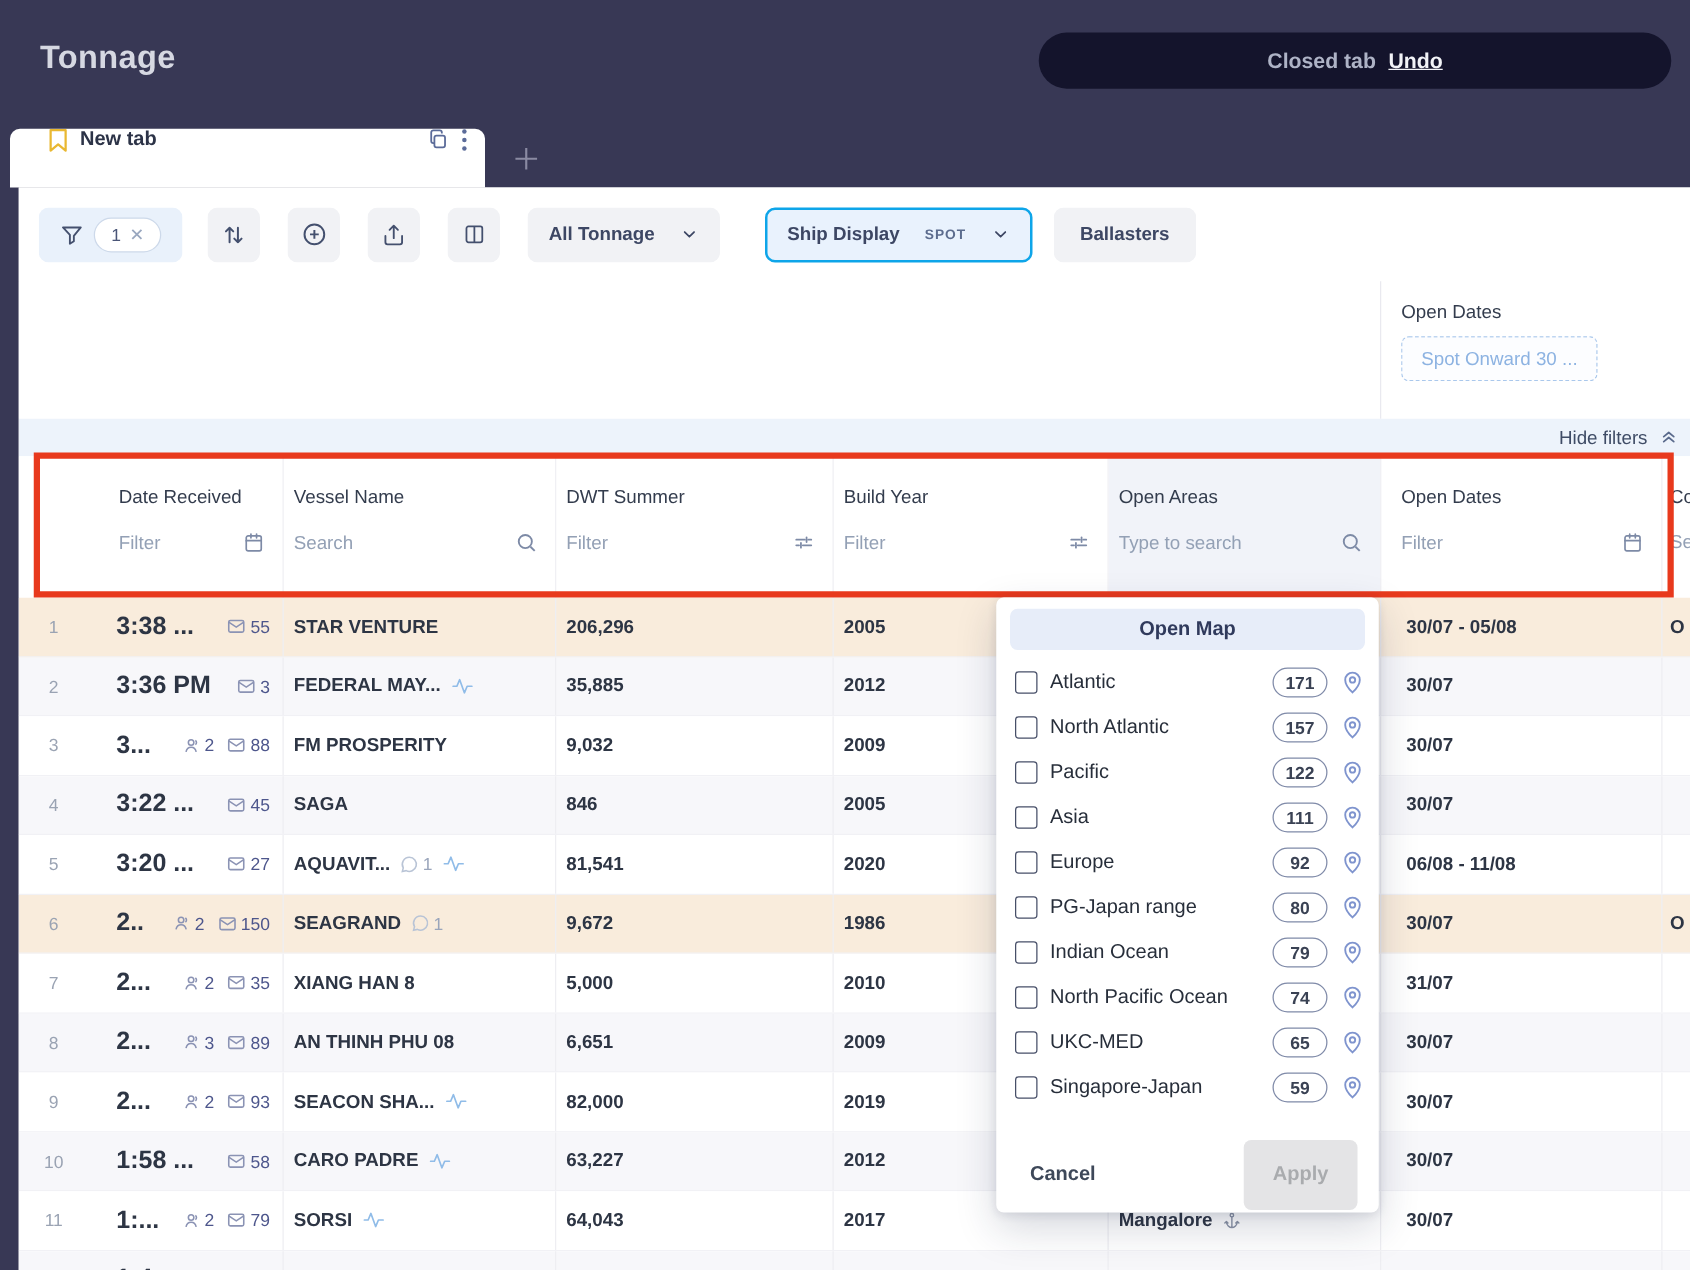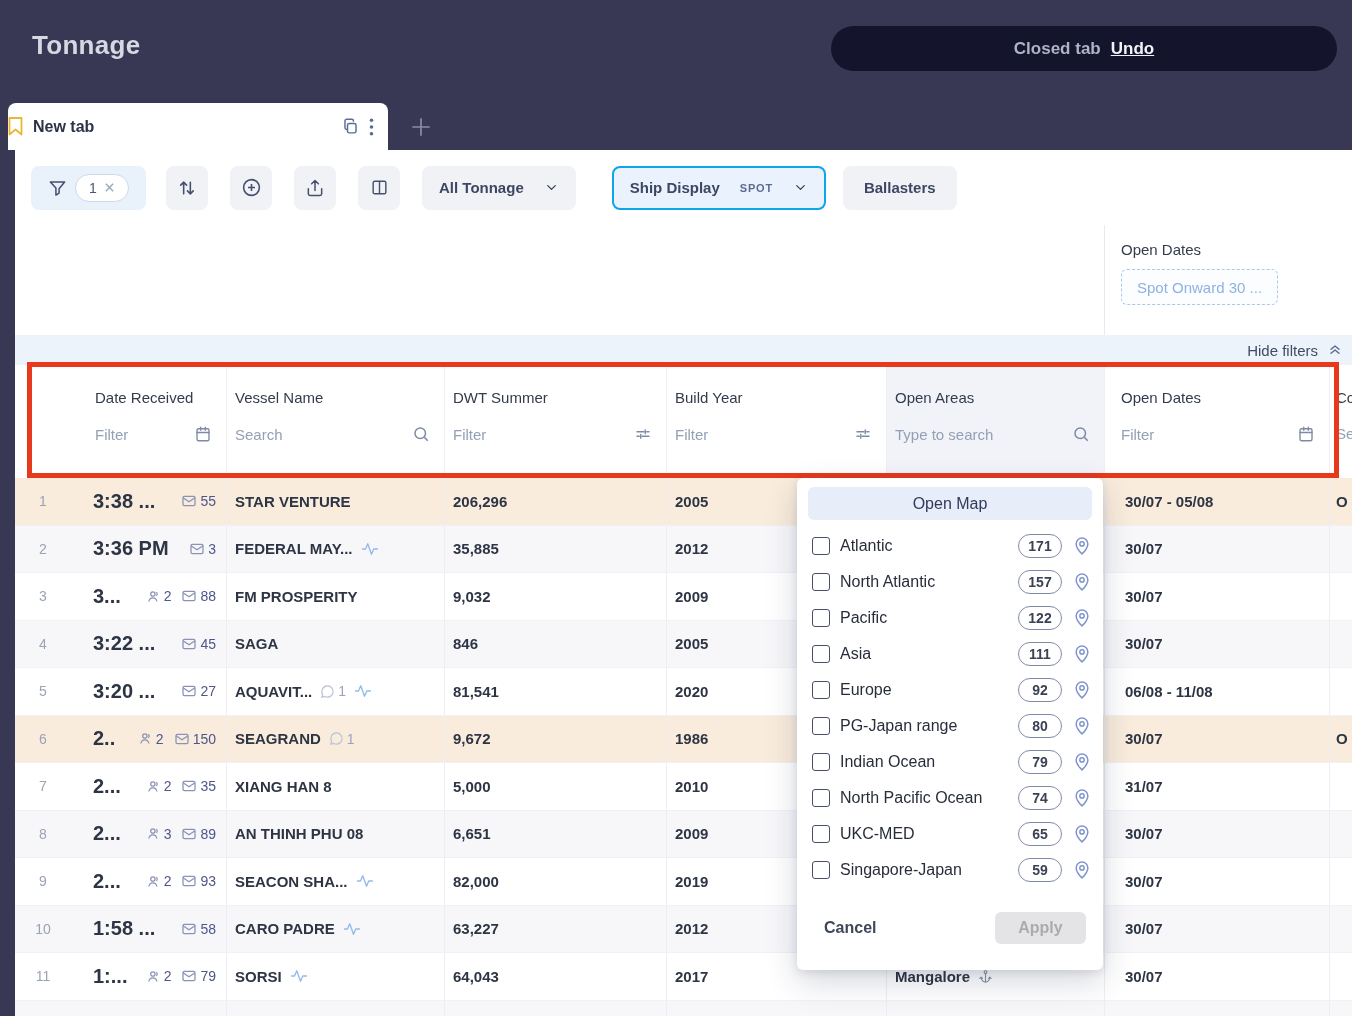--- a/index.html
+++ b/index.html
@@ -16,7 +16,7 @@
 
   
   .tab{position:absolute;left:8px;top:103px;width:380px;height:47px;background:#fff;border-radius:8px 8px 0 0;
-       display:flex;align-items:center;padding:0 14px 0 0;gap:10px}
+       display:flex;align-items:flex-start;padding:0 14px 0 31px;gap:10px}
   .tab-label{font-size:16px;font-weight:bold;color:#2c3347;flex:1}
   .tab .icn{display:flex;align-items:center;color:#5b6b99}
   .add-tab{position:absolute;left:406px;top:112px;width:30px;height:30px;display:flex;align-items:center;justify-content:center;color:#8a8aa2;cursor:pointer}

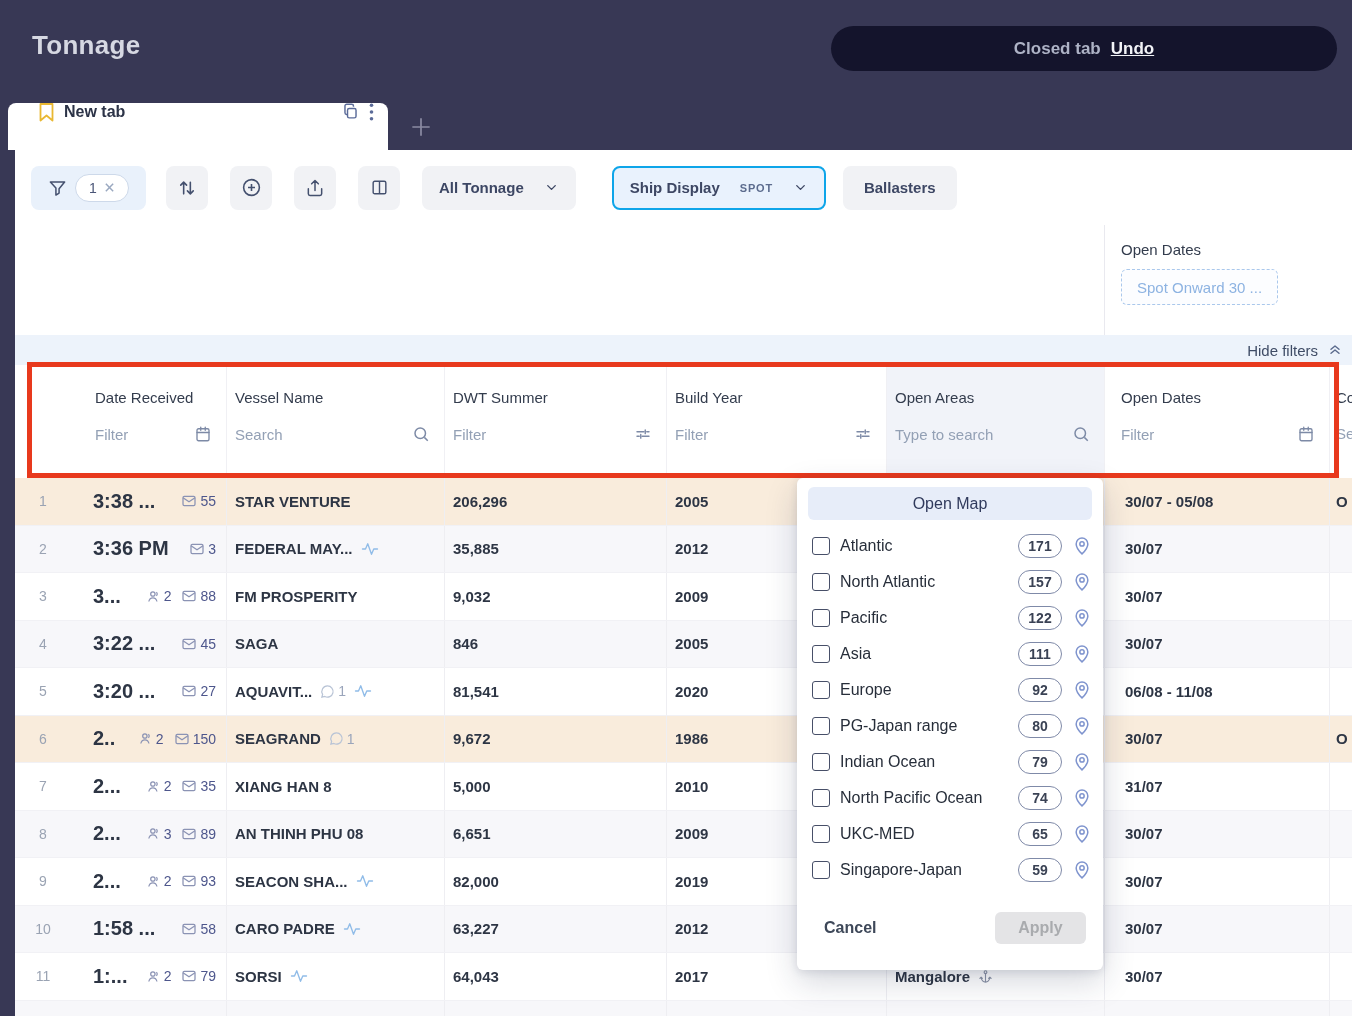--- a/index.html
+++ b/index.html
@@ -94,7 +94,7 @@
   .dropdown{position:absolute;left:797px;top:478px;width:306px;height:492px;background:#fff;border-radius:6px;z-index:50;
             box-shadow:0 12px 32px rgba(30,40,70,.18),0 2px 8px rgba(30,40,70,.12);padding:9px 11px 0}
   .open-map{height:33px;background:#e7edf9;border-radius:6px;display:flex;align-items:center;justify-content:center;
-            font-size:16px;font-weight:normal;color:#303a5c;cursor:pointer;margin-bottom:8px}
+            font-size:16px;font-weight:bold;color:#303a5c;cursor:pointer;margin-bottom:8px}
   .ditem{display:flex;align-items:center;height:36px;gap:10px;cursor:pointer}
   .dcheck{width:18px;height:18px;border:1.5px solid #474f68;border-radius:3px;margin-left:4px;flex:none;background:#fff}
   .dlabel{font-size:16px;color:#272e3a;flex:1;white-space:nowrap}

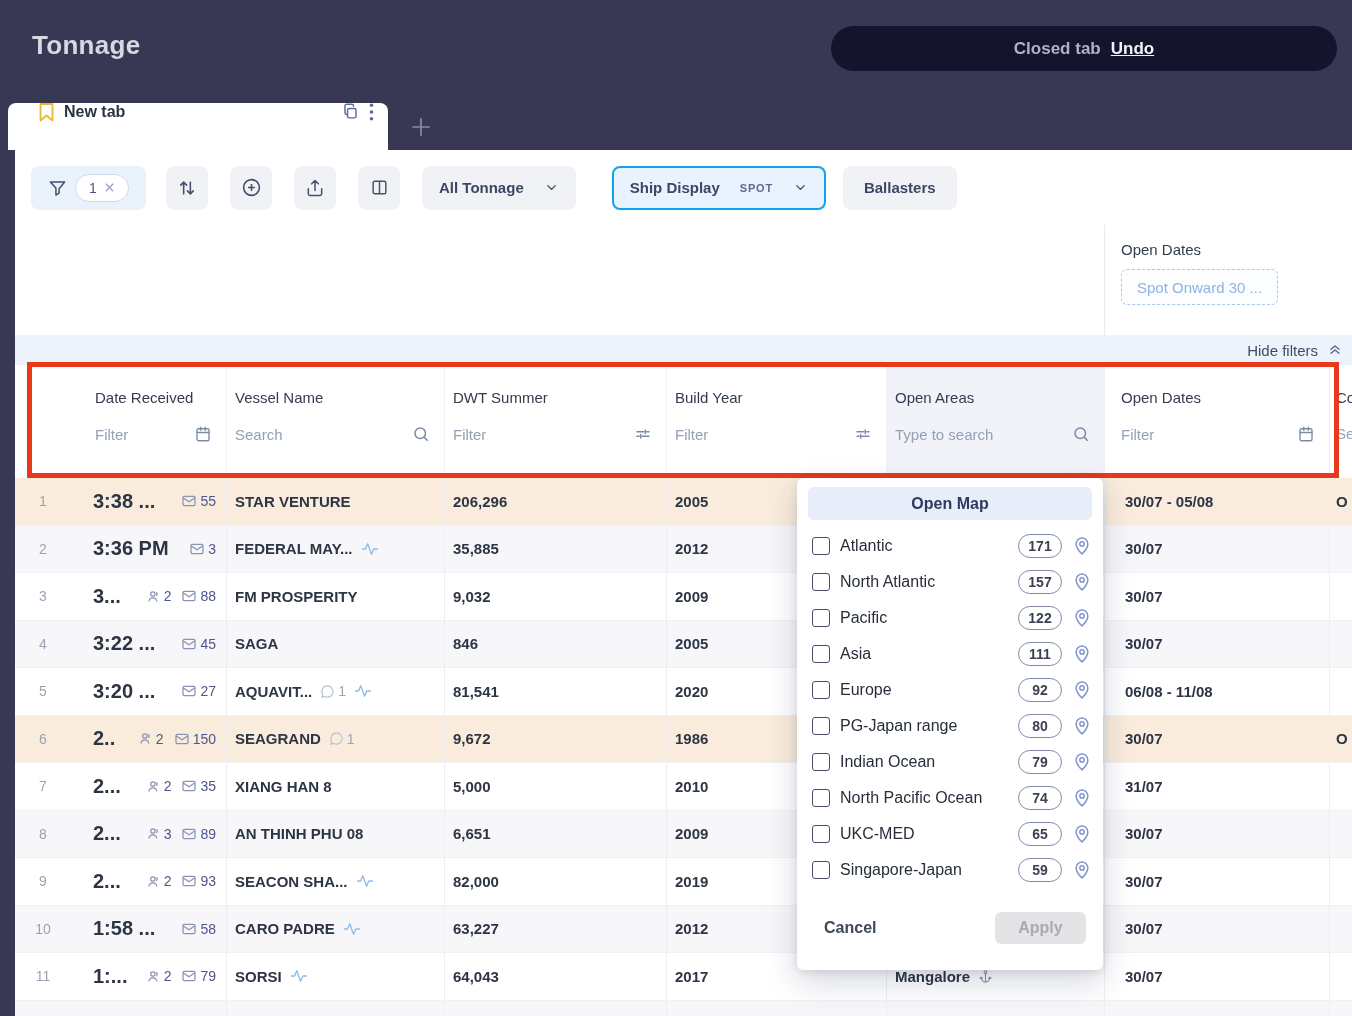--- a/index.html
+++ b/index.html
@@ -103,7 +103,7 @@
   .dpin{color:#7f94ce;display:flex;cursor:pointer}
   .dfooter{display:flex;align-items:center;margin-top:24px;padding:0 6px 0 16px}
   .cancel{font-size:16px;font-weight:bold;color:#3e4859;cursor:pointer;background:none;border:none;font-family:inherit}
-  .apply{margin-left:auto;width:91px;height:32px;background:#e4e4e6;border-radius:6px;border:none;
+  .apply{margin-left:auto;width:91px;height:56px;background:#e4e4e6;border-radius:6px;border:none;
          font-size:16px;font-weight:bold;color:#a9abae;font-family:inherit}
 </style>
 </head>

